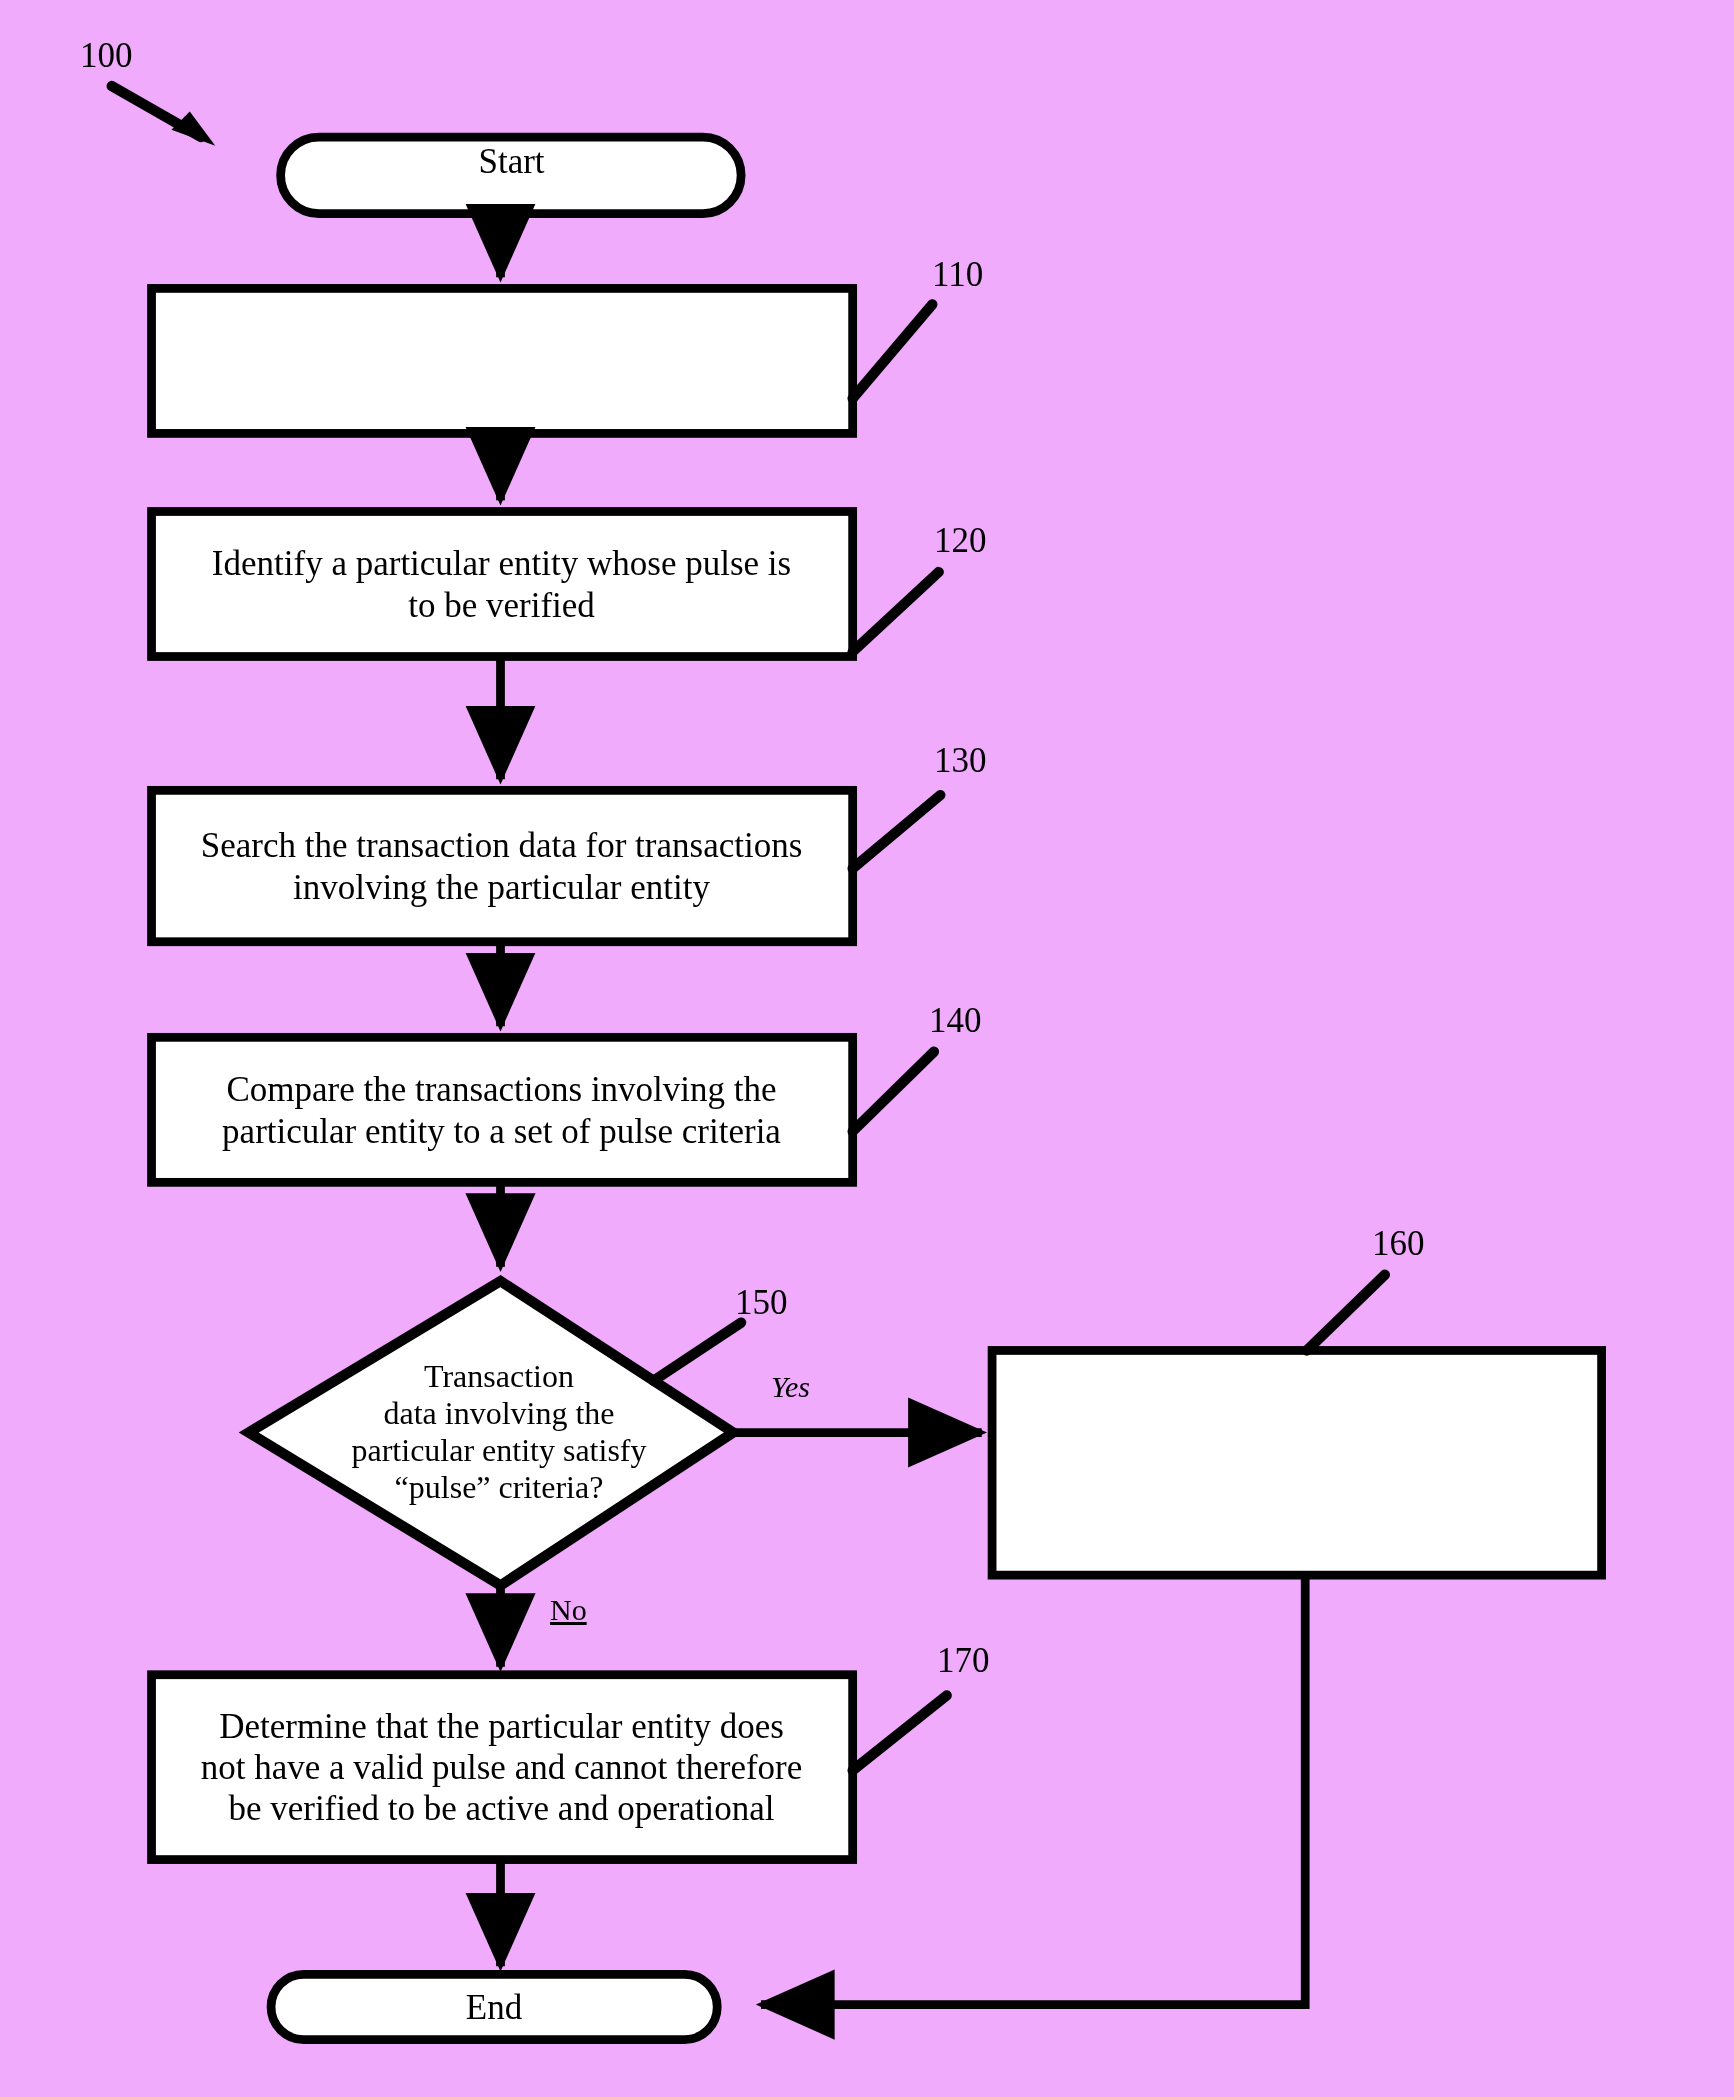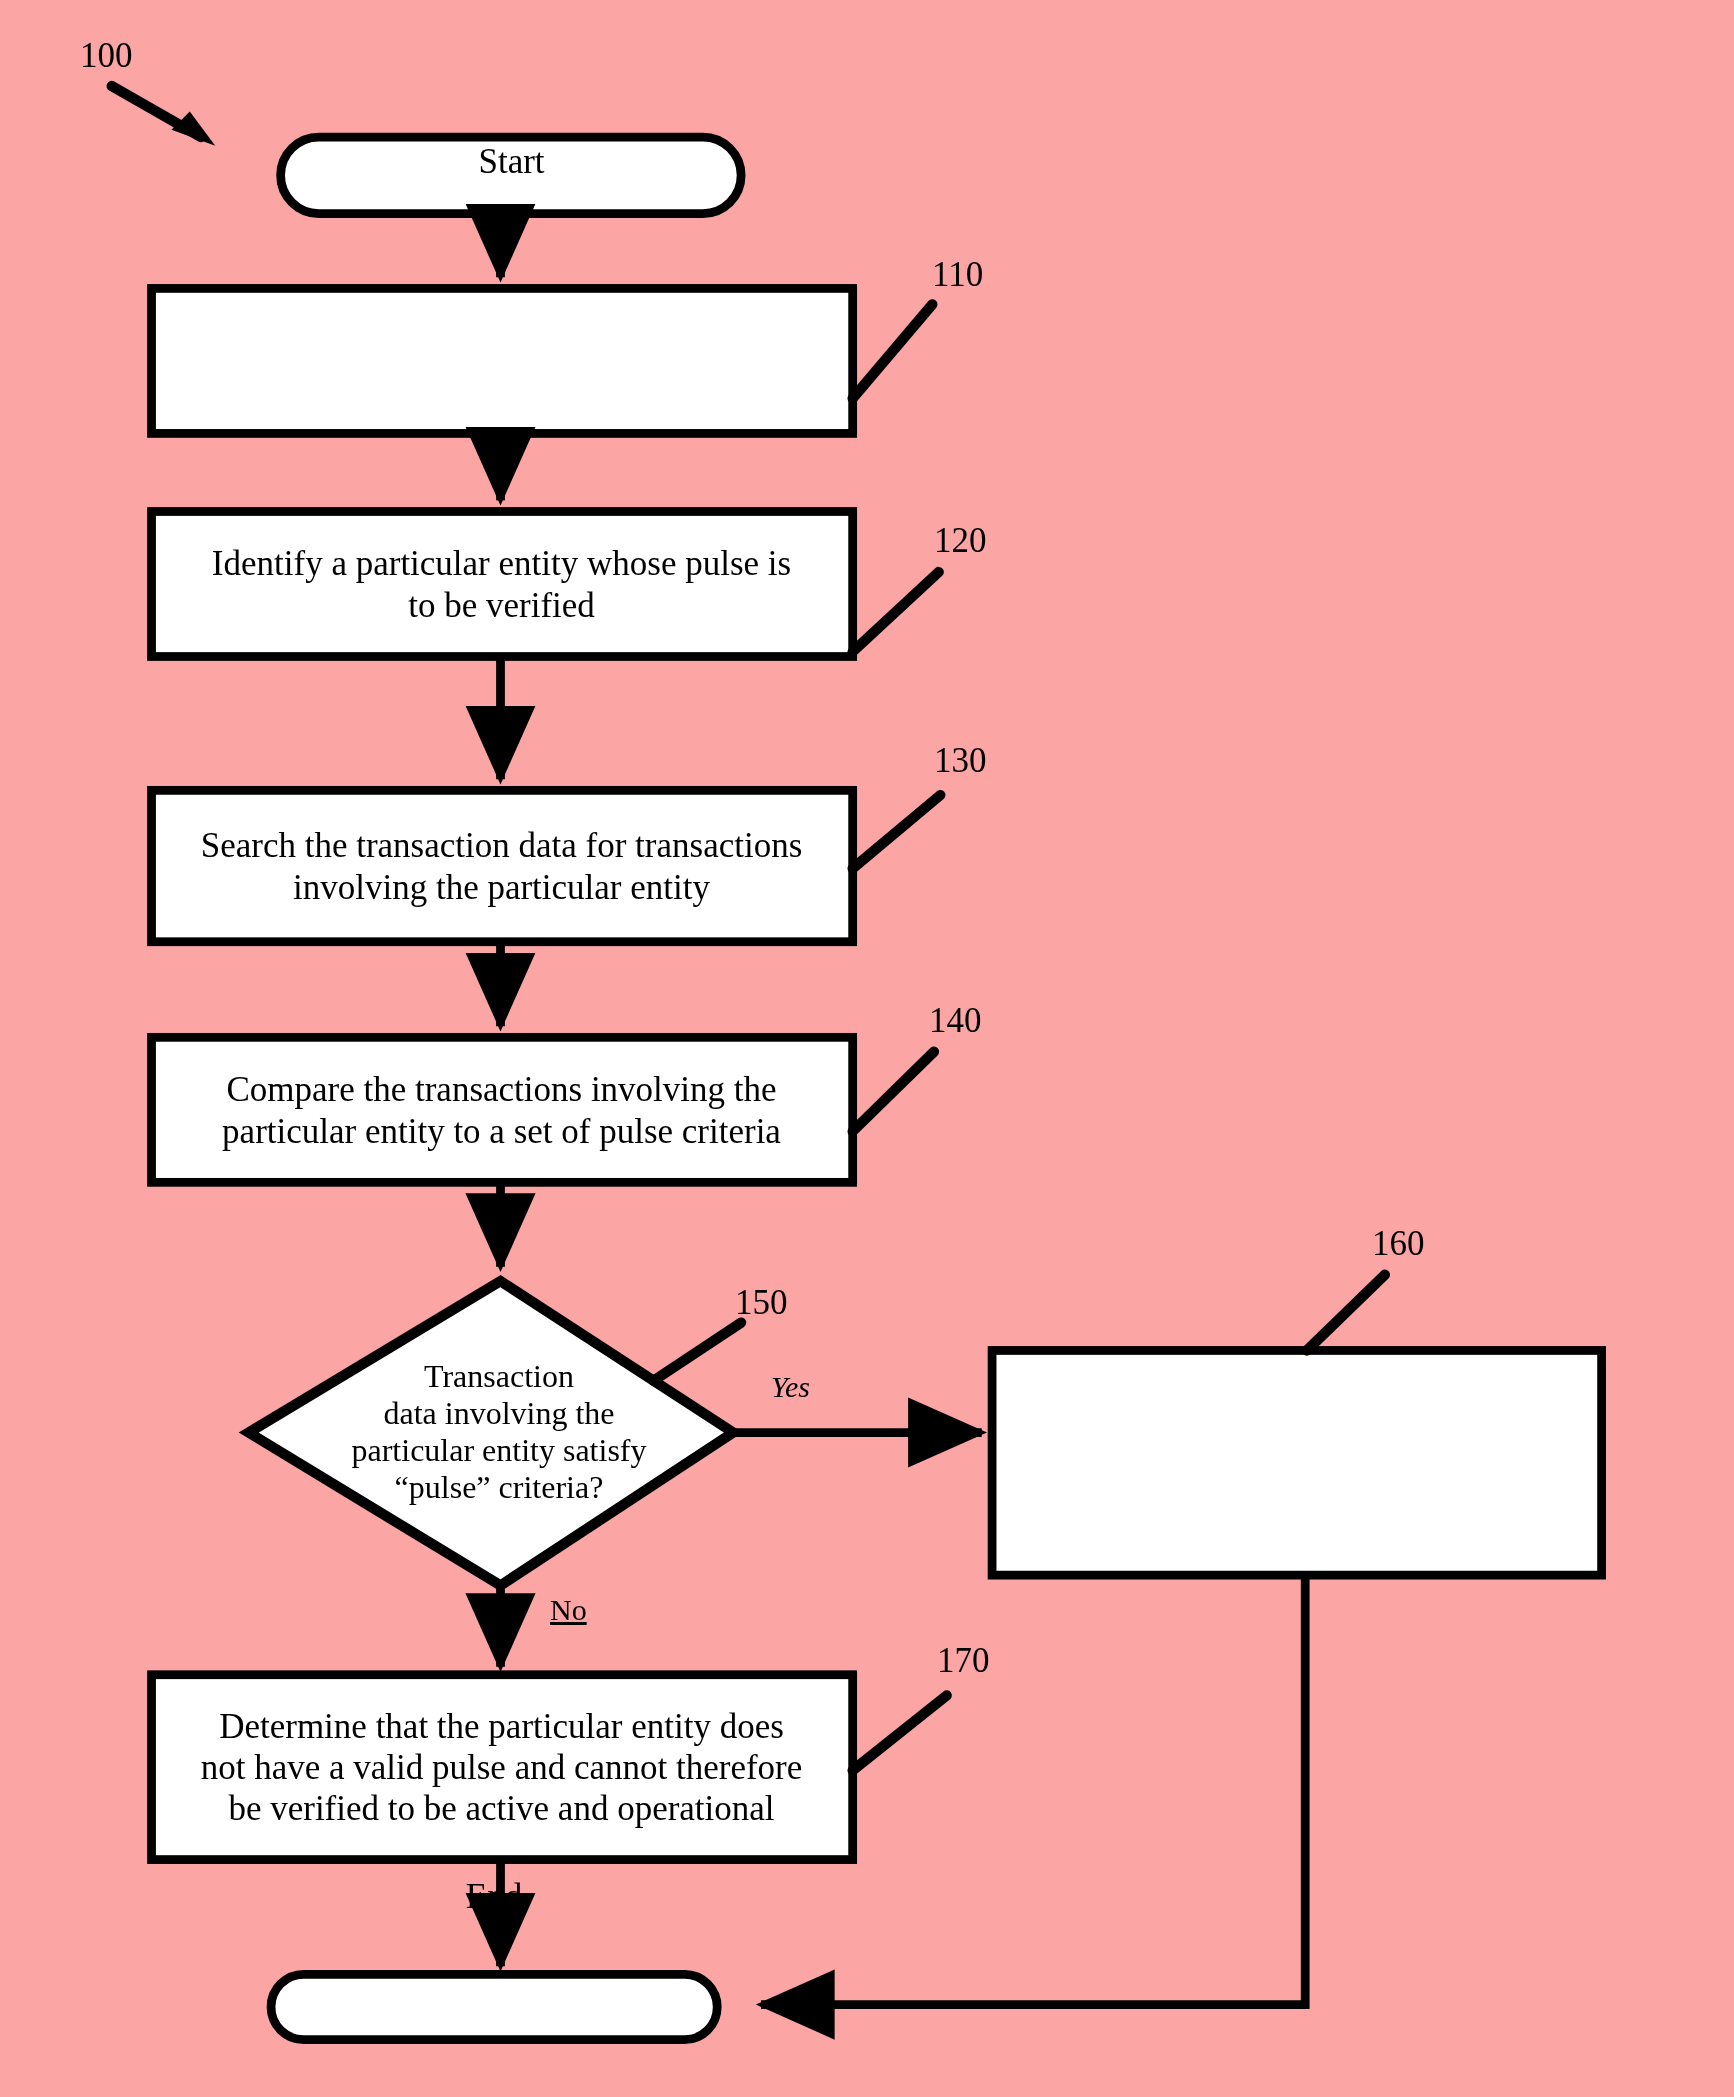--- a/index.html
+++ b/index.html
@@ -15,7 +15,7 @@
     position: relative;
     width: 1734px;
     height: 2097px;
-    background: #fca5a5;
+    background: #f0abfc;
     overflow: hidden;
   }
   #flow-svg {

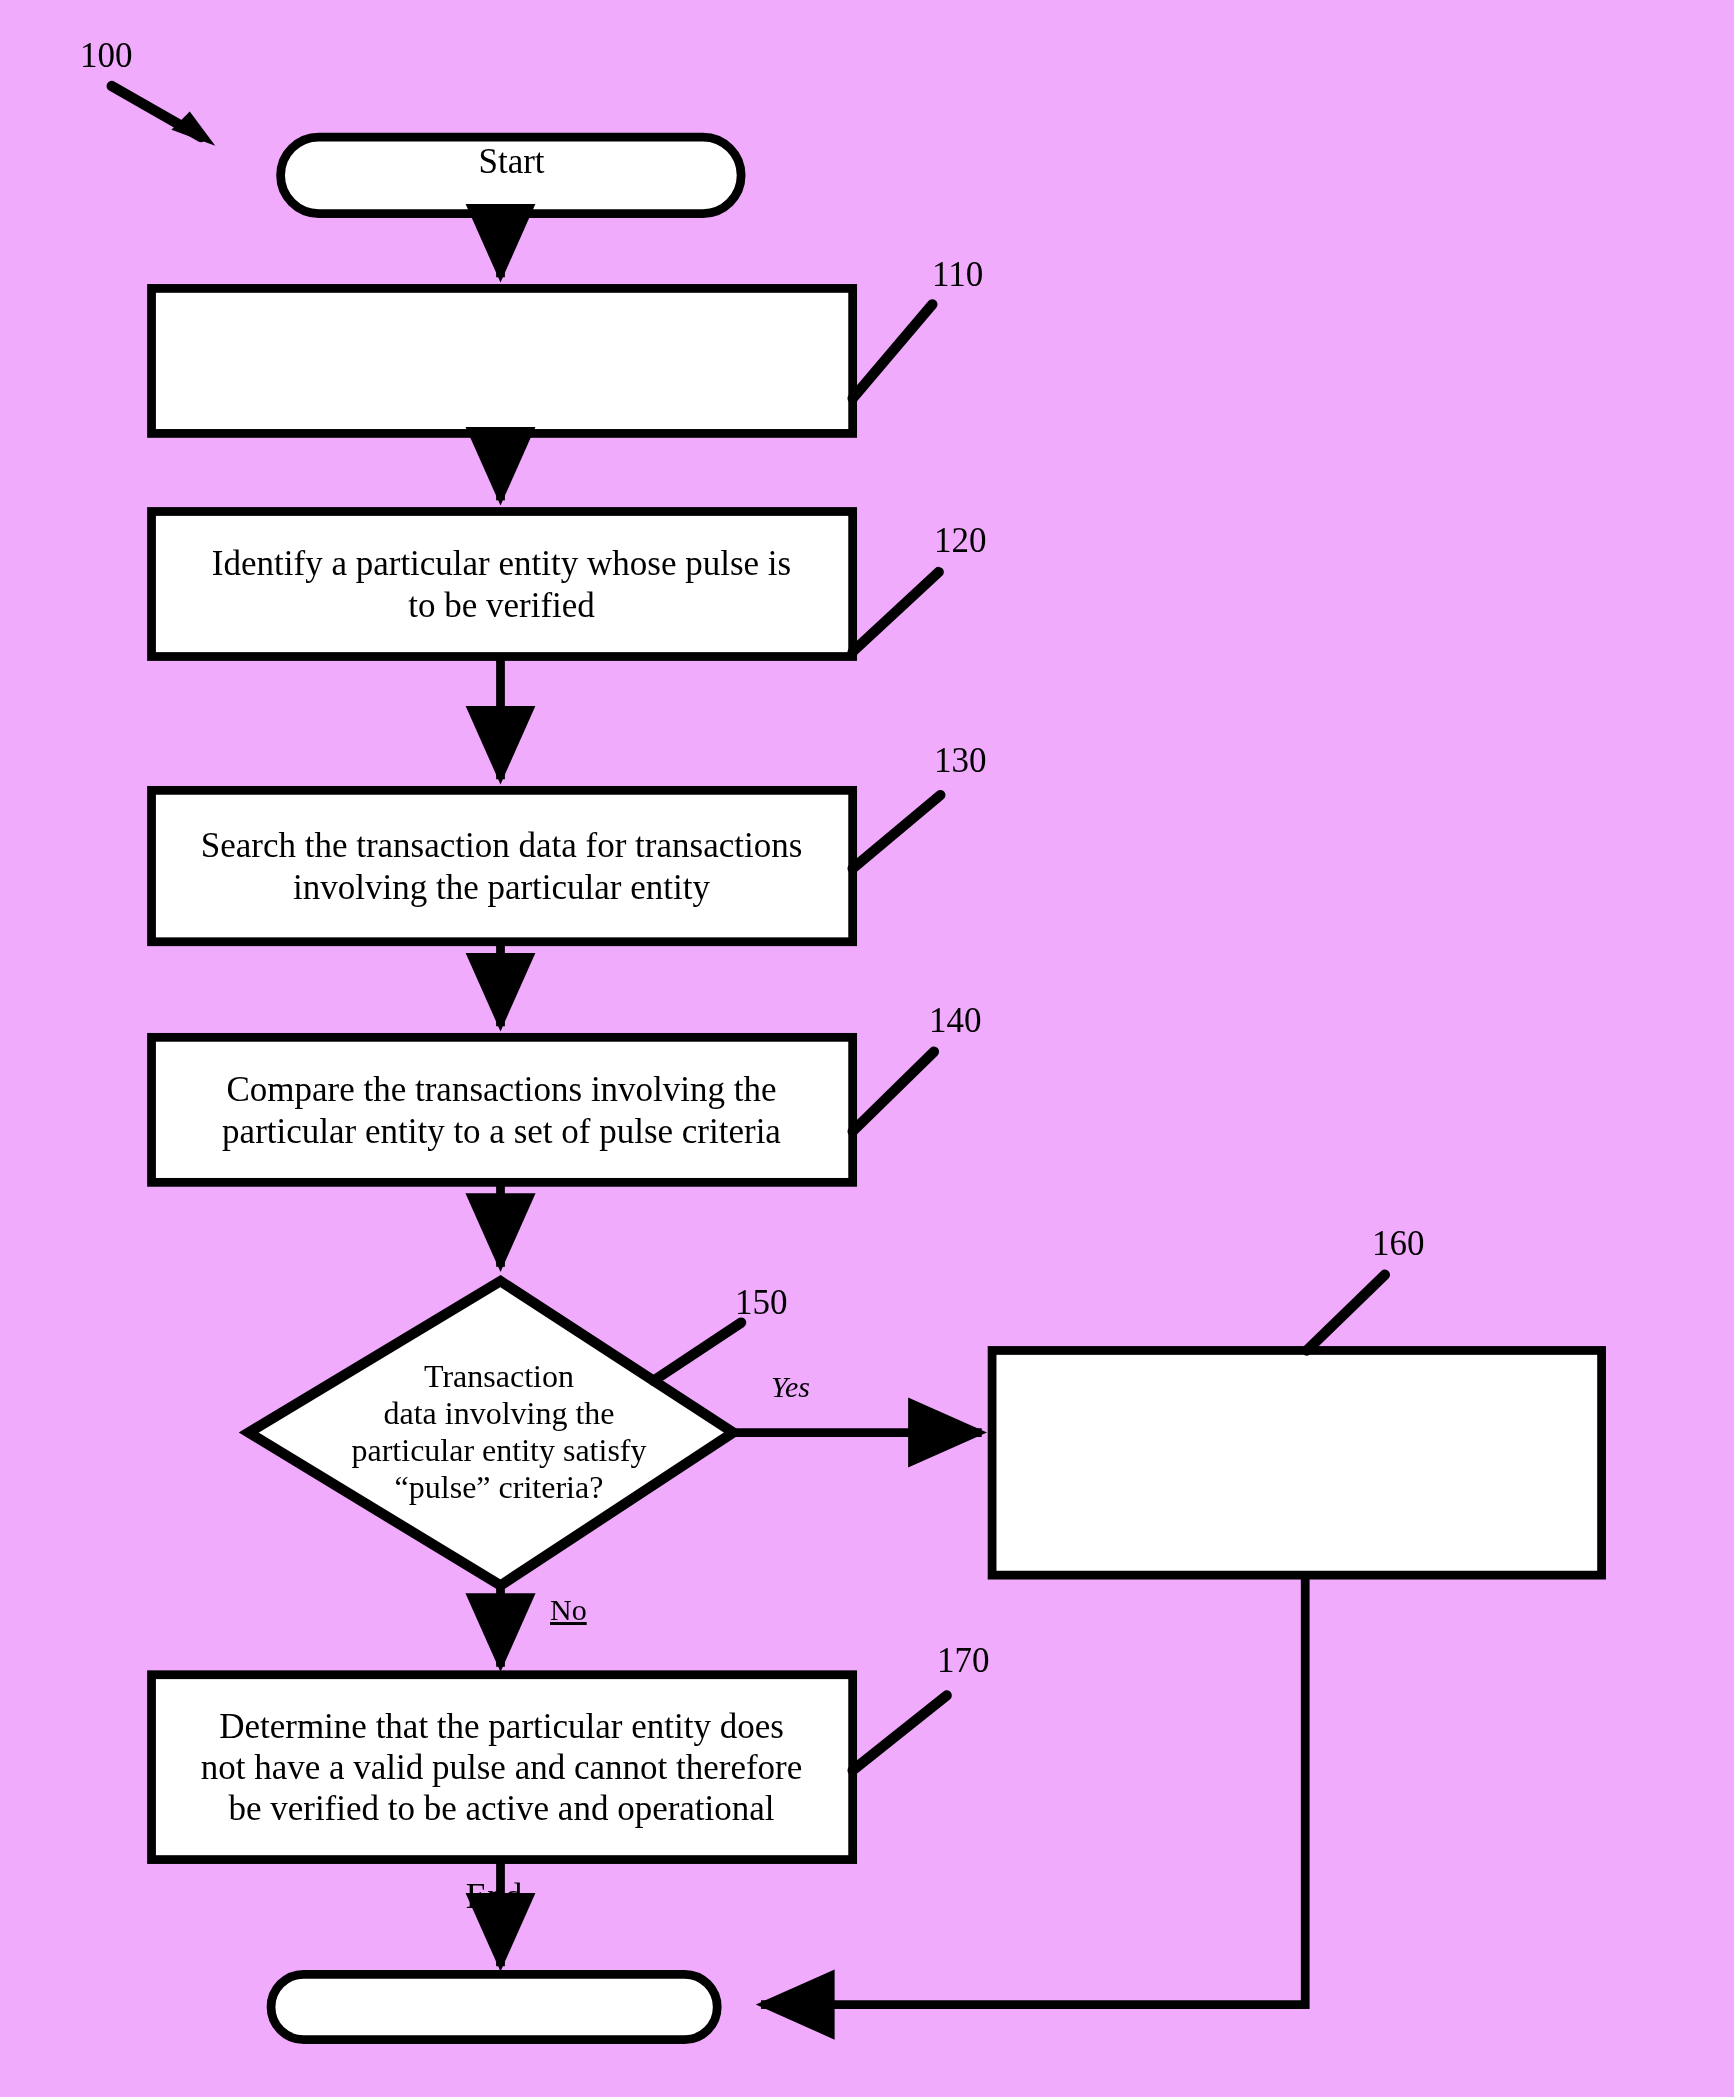--- a/index.html
+++ b/index.html
@@ -158,7 +158,7 @@
 be verified to be active and operational</div>
   <div class="ref-label" style="left:937px; top:1643px;">170</div>
 
-  <div class="node-text terminal-text" style="left:271px; top:1864px; width:446px; height:65px;font-family:Liberation Serif, serif;">End</div>
+  <div class="node-text terminal-text" style="left:271px; top:1975px; width:446px; height:65px;font-family:Liberation Serif, serif;">End</div>
 
 </div>
 

